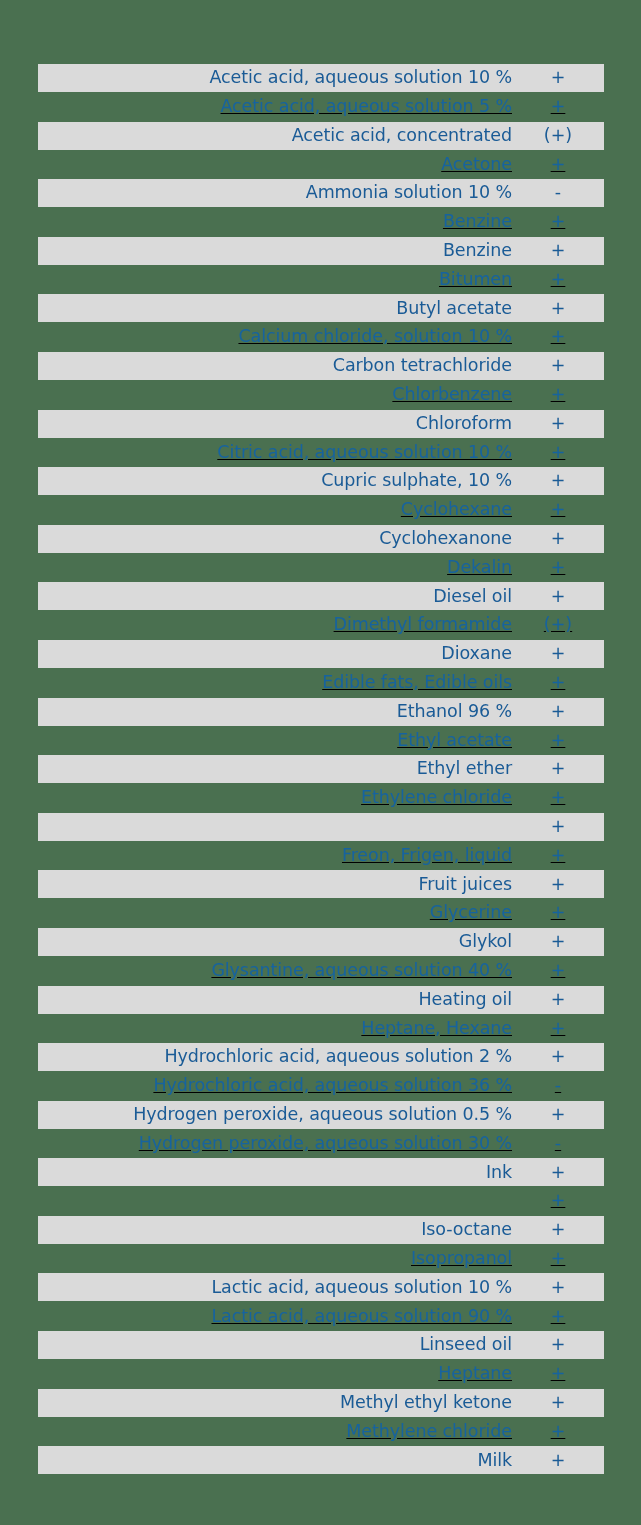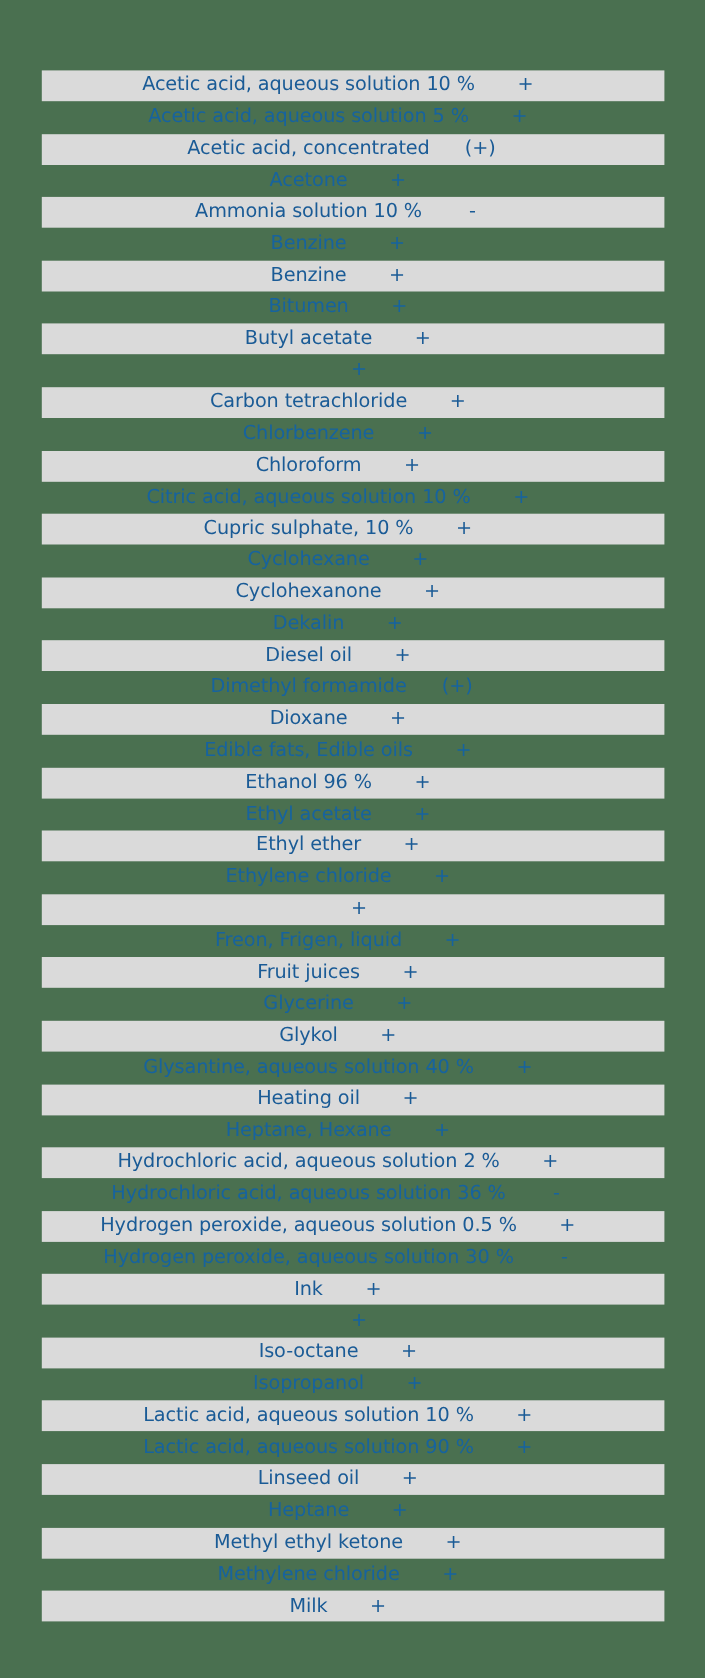--- a/index.html
+++ b/index.html
@@ -24,7 +24,7 @@
     position: relative;
     display: flex;
     align-items: center;
-    justify-content: center;
+    justify-content: flex-end;
     height: 28px;
     margin-bottom: 0.8px;
     box-sizing: border-box;

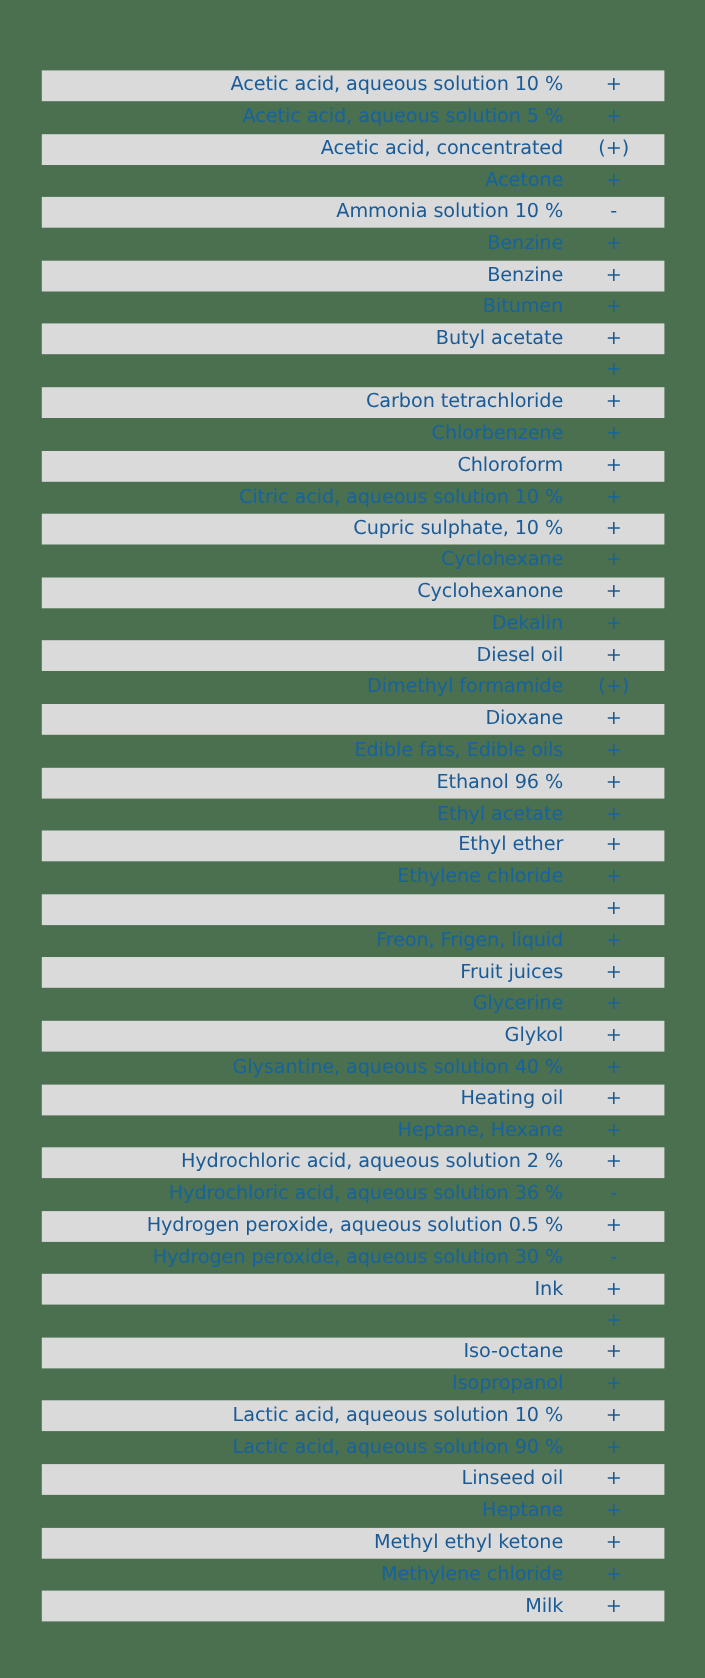--- a/index.html
+++ b/index.html
@@ -35,6 +35,7 @@
   }
   .row.even {
     background: transparent;
+    text-decoration: underline;
   }
   .medium-name {
     color: #1a5b96;

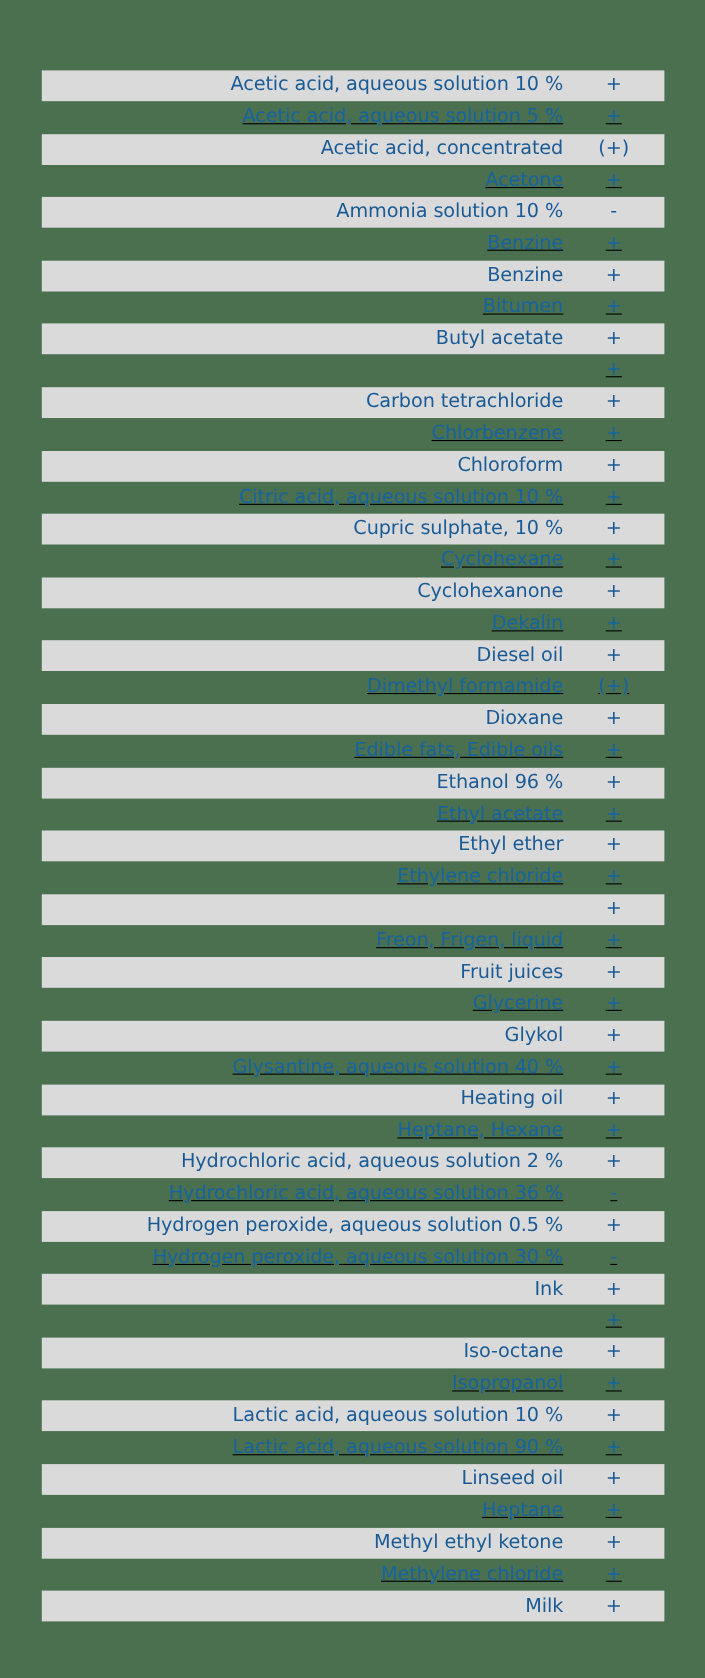--- a/index.html
+++ b/index.html
@@ -102,6 +102,7 @@
       <span class="rating">+</span>
     </div>
     <div class="row even">
+      <span class="medium-name">Calcium chloride, solution 10 %</span>
       <span class="rating">+</span>
     </div>
     <div class="row odd">

